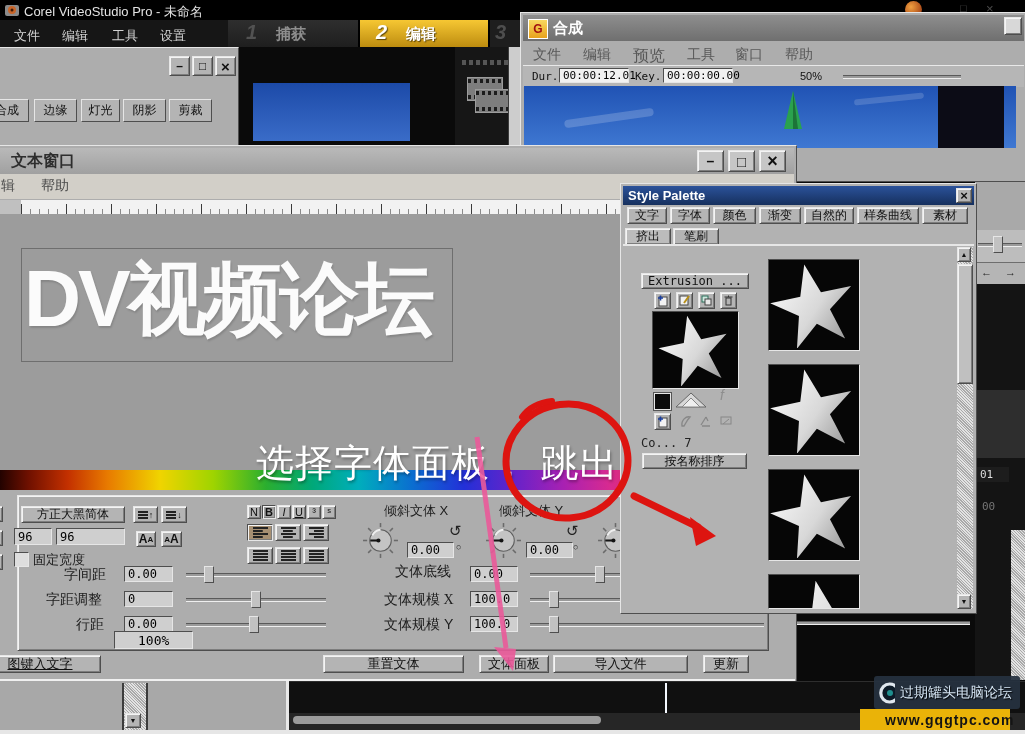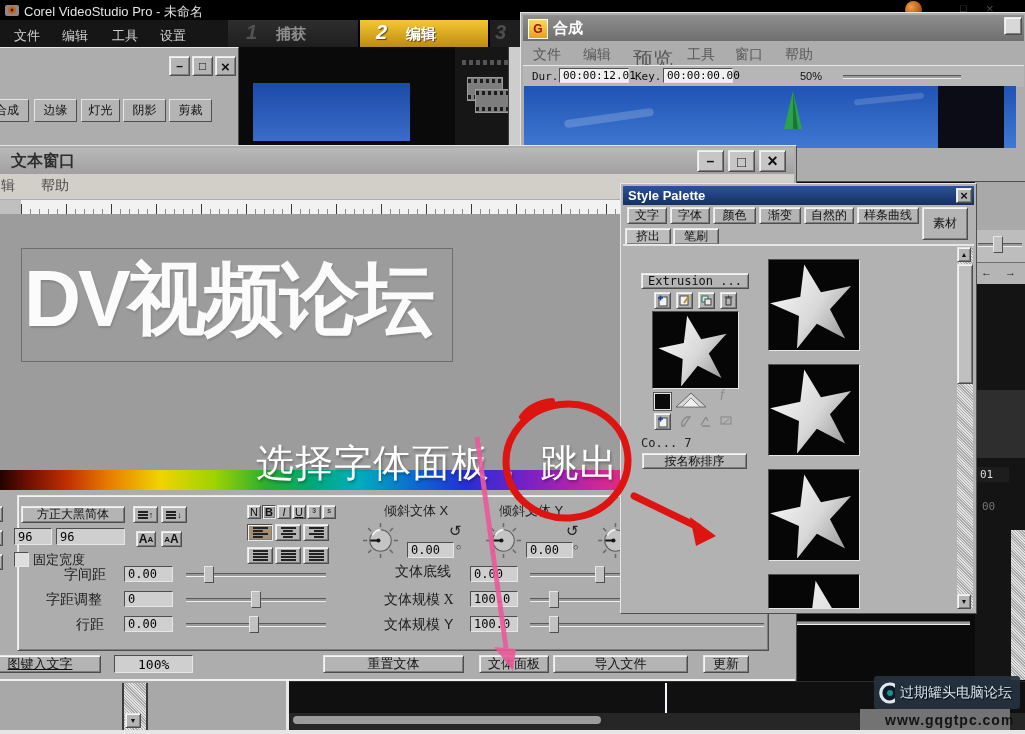--- a/index.html
+++ b/index.html
@@ -189,7 +189,7 @@
     </div>
     <span class="abs" style="left:12px;top:33px;font-size:14px;color:#585858;">文件</span>
     <span class="abs" style="left:62px;top:33px;font-size:14px;color:#585858;">编辑</span>
-    <span class="abs" style="left:112px;top:33px;font-size:20px;color:#585858;">预览</span>
+    <span class="abs" style="left:112px;top:33px;font-size:16px;color:#585858;">预览</span>
     <span class="abs" style="left:166px;top:33px;font-size:14px;color:#585858;">工具</span>
     <span class="abs" style="left:214px;top:33px;font-size:14px;color:#585858;">窗口</span>
     <span class="abs" style="left:264px;top:33px;font-size:14px;color:#585858;">帮助</span>

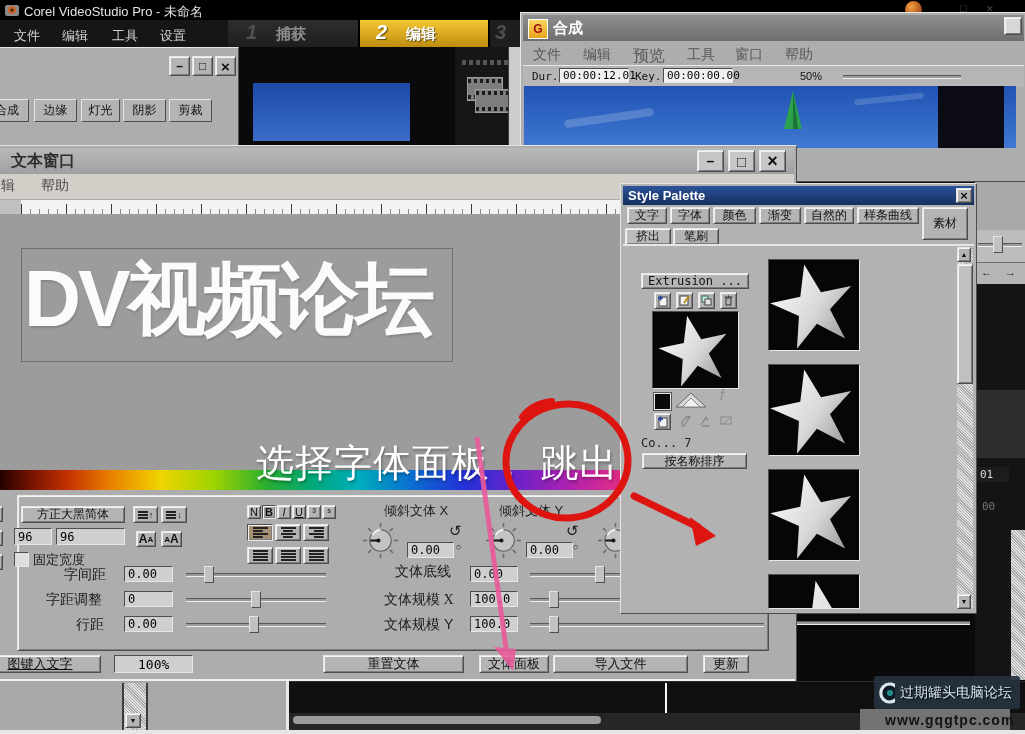--- a/index.html
+++ b/index.html
@@ -435,7 +435,7 @@
     <div class="btn raised2" style="position:absolute;left:236px;top:23px;width:62px;height:17px;">
         <span>样条曲线</span>
       </div>
-    <div class="btn raised2" style="position:absolute;left:301px;top:23px;width:46px;height:33px;">
+    <div class="btn raised2" style="position:absolute;left:301px;top:23px;width:46px;height:17px;">
         <span>素材</span>
       </div>
     <div class="btn raised2" style="position:absolute;left:4px;top:44px;width:46px;height:17px;background:#bcbcbc;">

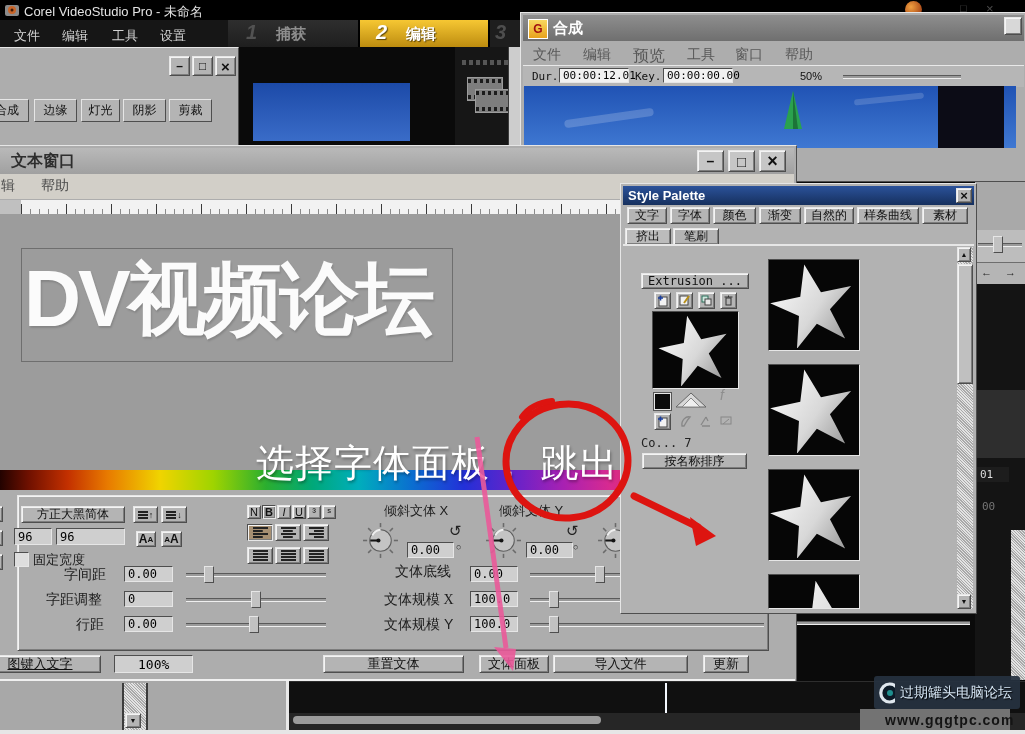--- a/index.html
+++ b/index.html
@@ -387,7 +387,7 @@
     <div class="btn raised2" style="position:absolute;left:-14px;top:509px;width:122px;height:18px;">
       <span style="font-size:13px;text-decoration:underline;">图键入文字</span>
       </div>
-    <div class="field sunken" style="position:absolute;left:121px;top:509px;width:79px;height:18px;font-size:13px;">
+    <div class="field sunken" style="position:absolute;left:121px;top:485px;width:79px;height:18px;font-size:13px;">
       <span style="margin-left:20px;">100%</span>
       </div>
     <div class="btn raised2" style="position:absolute;left:330px;top:509px;width:141px;height:18px;">

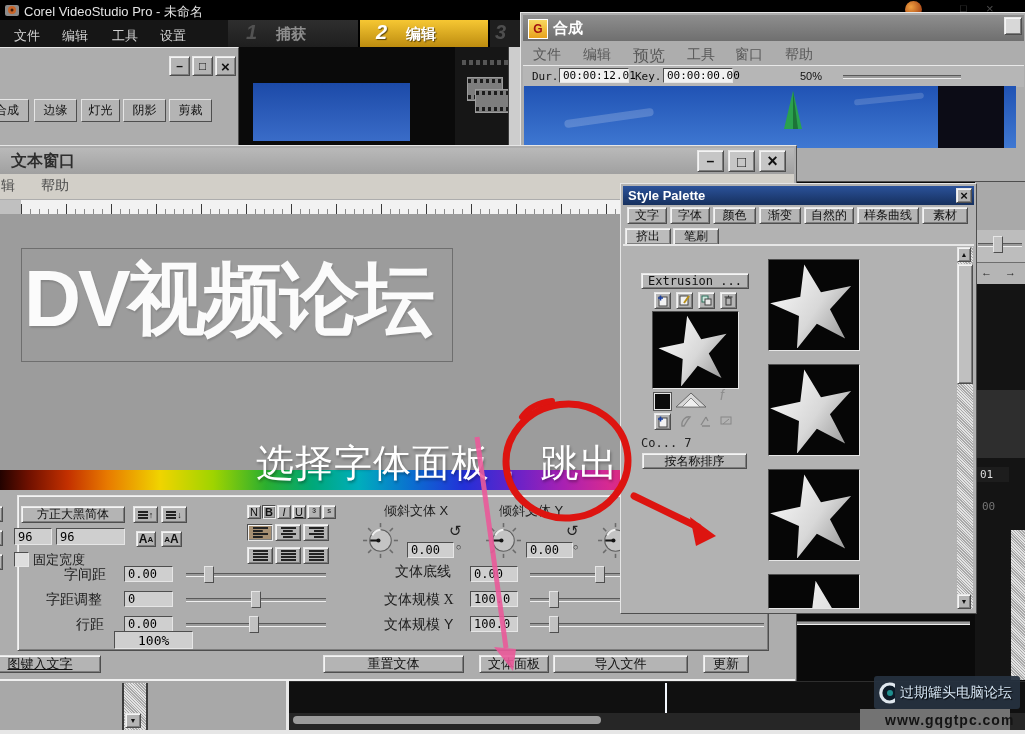--- a/index.html
+++ b/index.html
@@ -581,7 +581,7 @@
     </svg>
     <span style="font-size:14px;color:#d6e6f4;text-shadow:1px 1px 1px #000;white-space:nowrap;">过期罐头电脑论坛</span>
   </div>
-  <div class="abs" style="left:860px;top:709px;width:150px;height:21px;background:#737373;z-index:60;display:flex;align-items:center;gap:16px;">
+  <div class="abs" style="left:860px;top:709px;width:150px;height:21px;background:#eab308;z-index:60;display:flex;align-items:center;gap:16px;">
     <span style="width:12px;height:12px;margin:0 5px 0 4px;background:#c82418;display:inline-block;box-shadow:inset 2px 2px 0 #fff;"></span>
     <span style="font-size:14px;font-weight:bold;color:#141414;letter-spacing:1px;">www.gqgtpc.com</span>
   </div>

